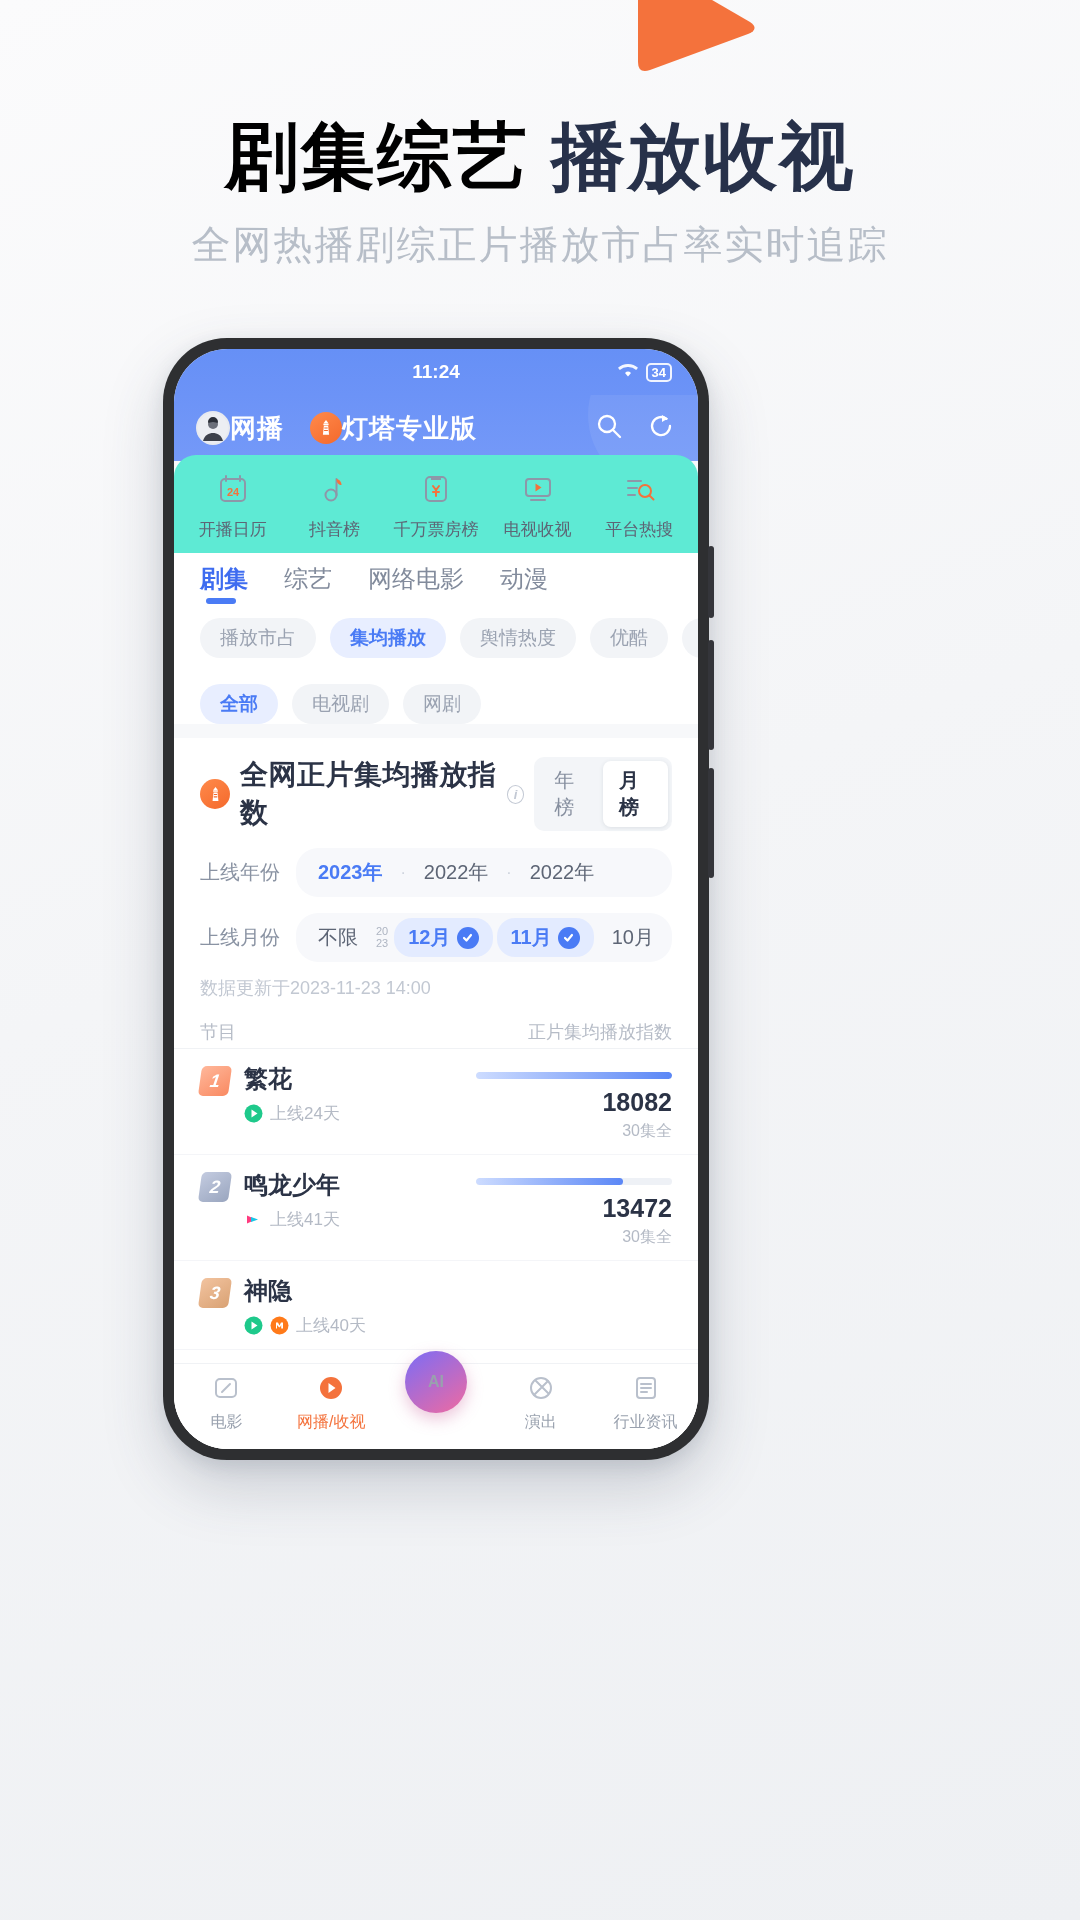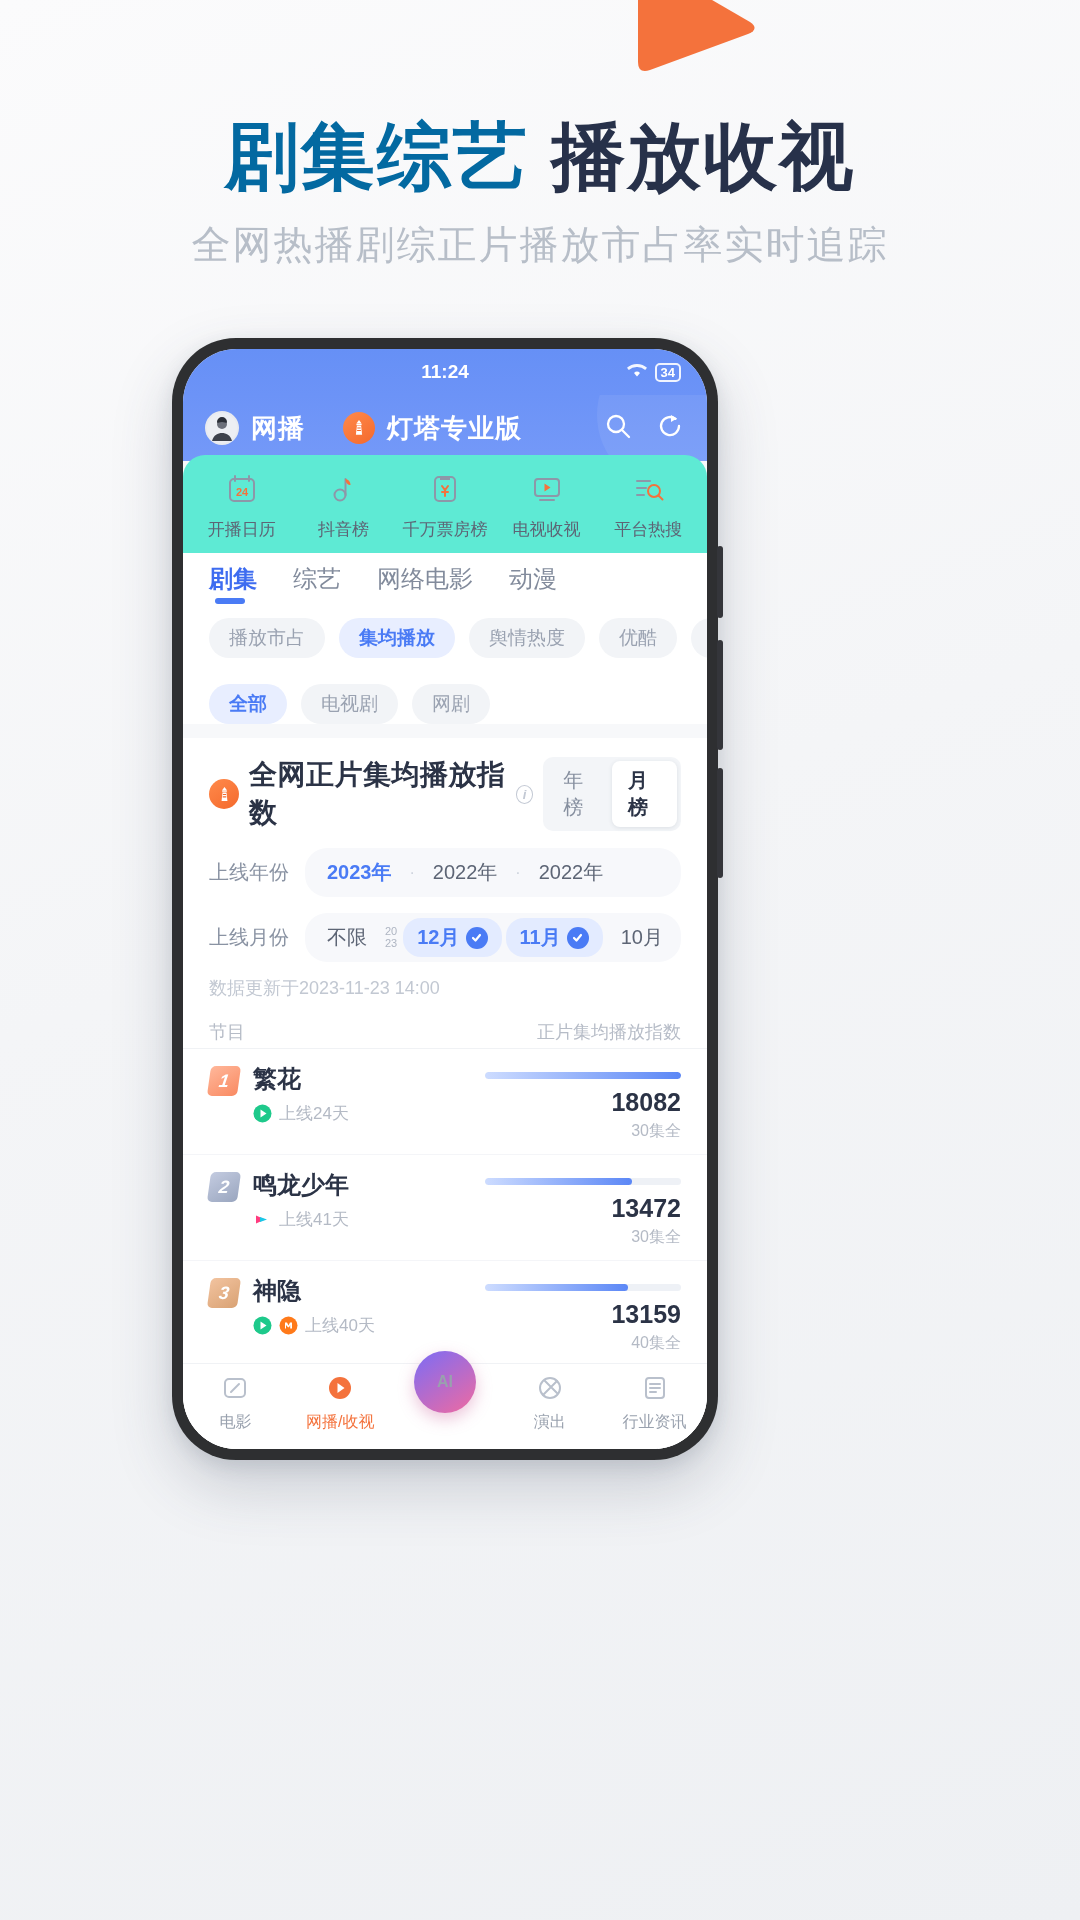--- a/index.html
+++ b/index.html
@@ -16,7 +16,7 @@
     position:absolute; top:108px; left:0; width:1080px; text-align:center;
     font-size:74px; font-weight:700; letter-spacing:2px; white-space:nowrap;
   }
-  .promo-title .orange { color:#0369a1; }
+  .promo-title .orange { color:#000000; }
   .promo-title .dark   { color:#27314a; }
   .promo-sub {
     position:absolute; top:218px; left:0; width:1080px; text-align:center;

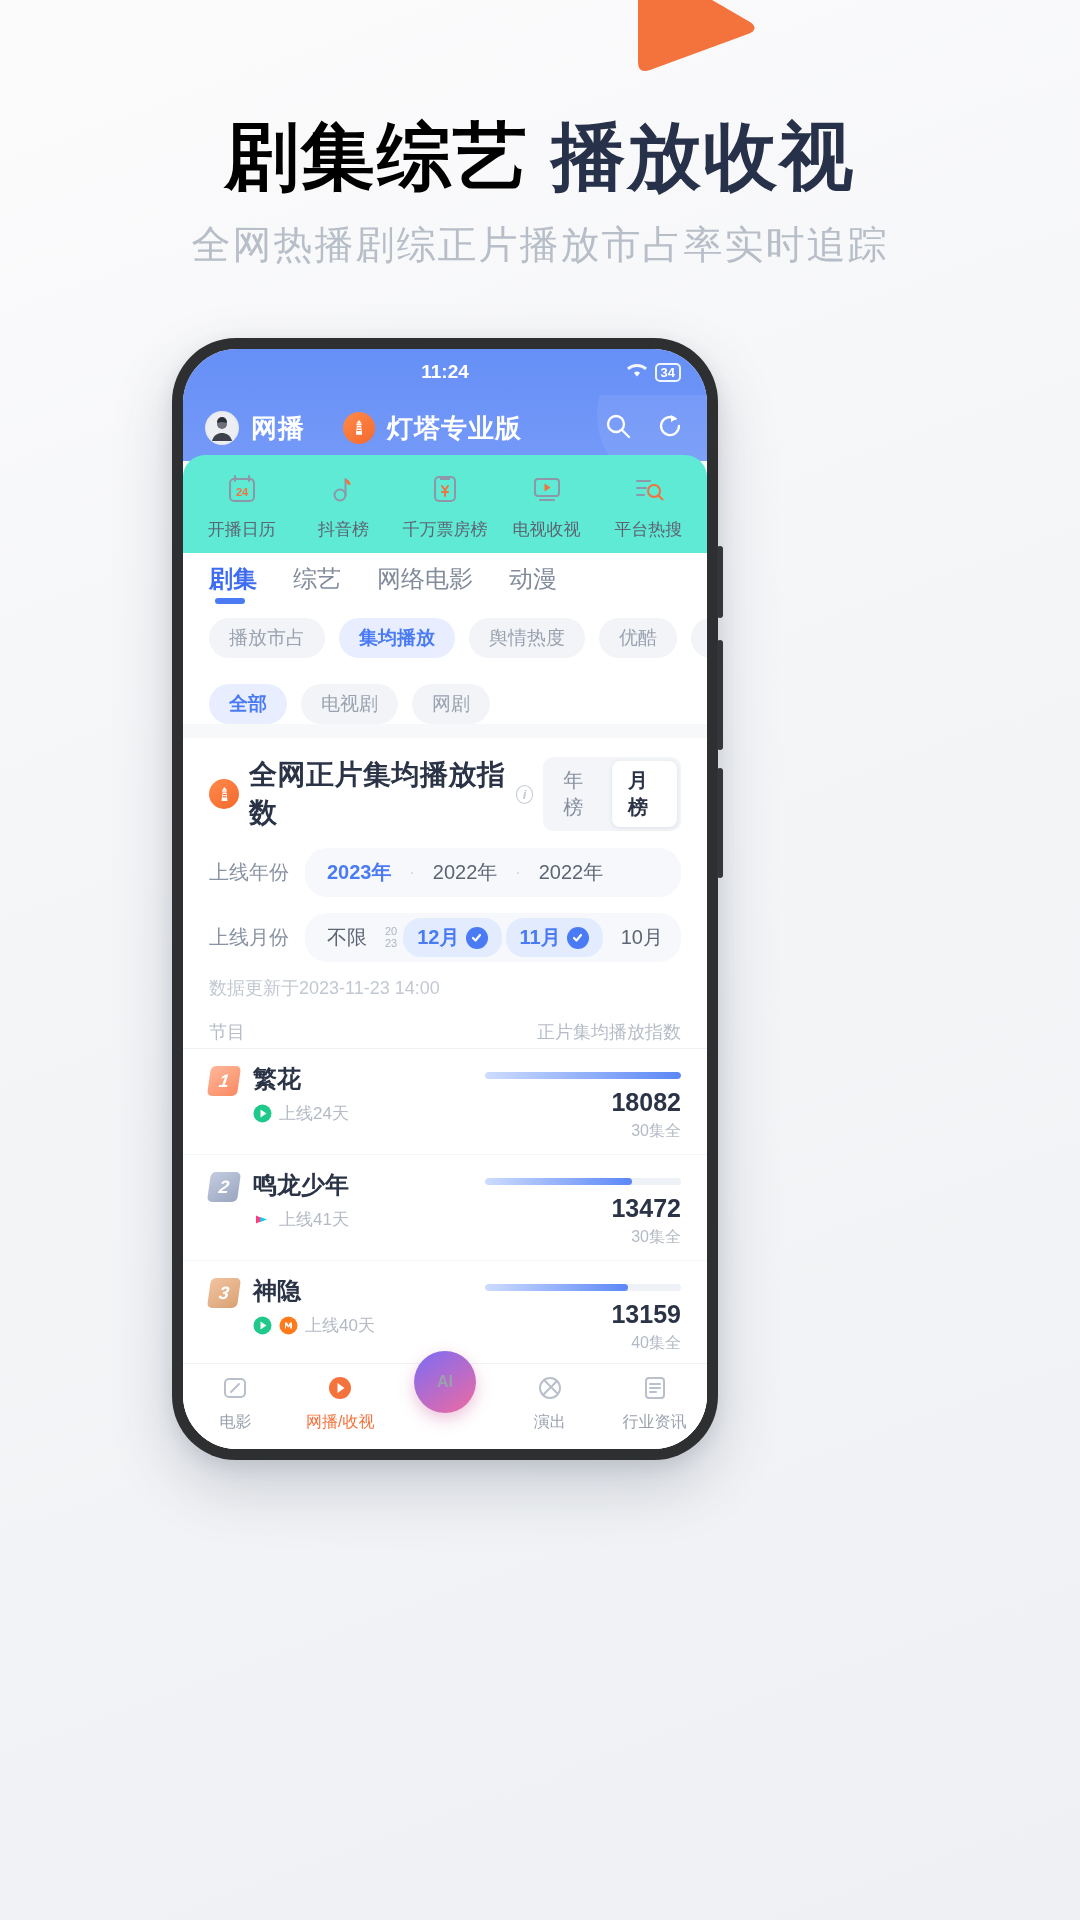--- a/index.html
+++ b/index.html
@@ -25,7 +25,7 @@
 
   
   .phone {
-    position:absolute; left:172px; top:338px; width:546px; height:1122px;
+    position:absolute; left:163px; top:338px; width:546px; height:1122px;
     background:#2e2f31; border-radius:64px;
     box-shadow:0 26px 60px rgba(60,70,90,.22), 0 6px 18px rgba(60,70,90,.12);
     padding:11px;

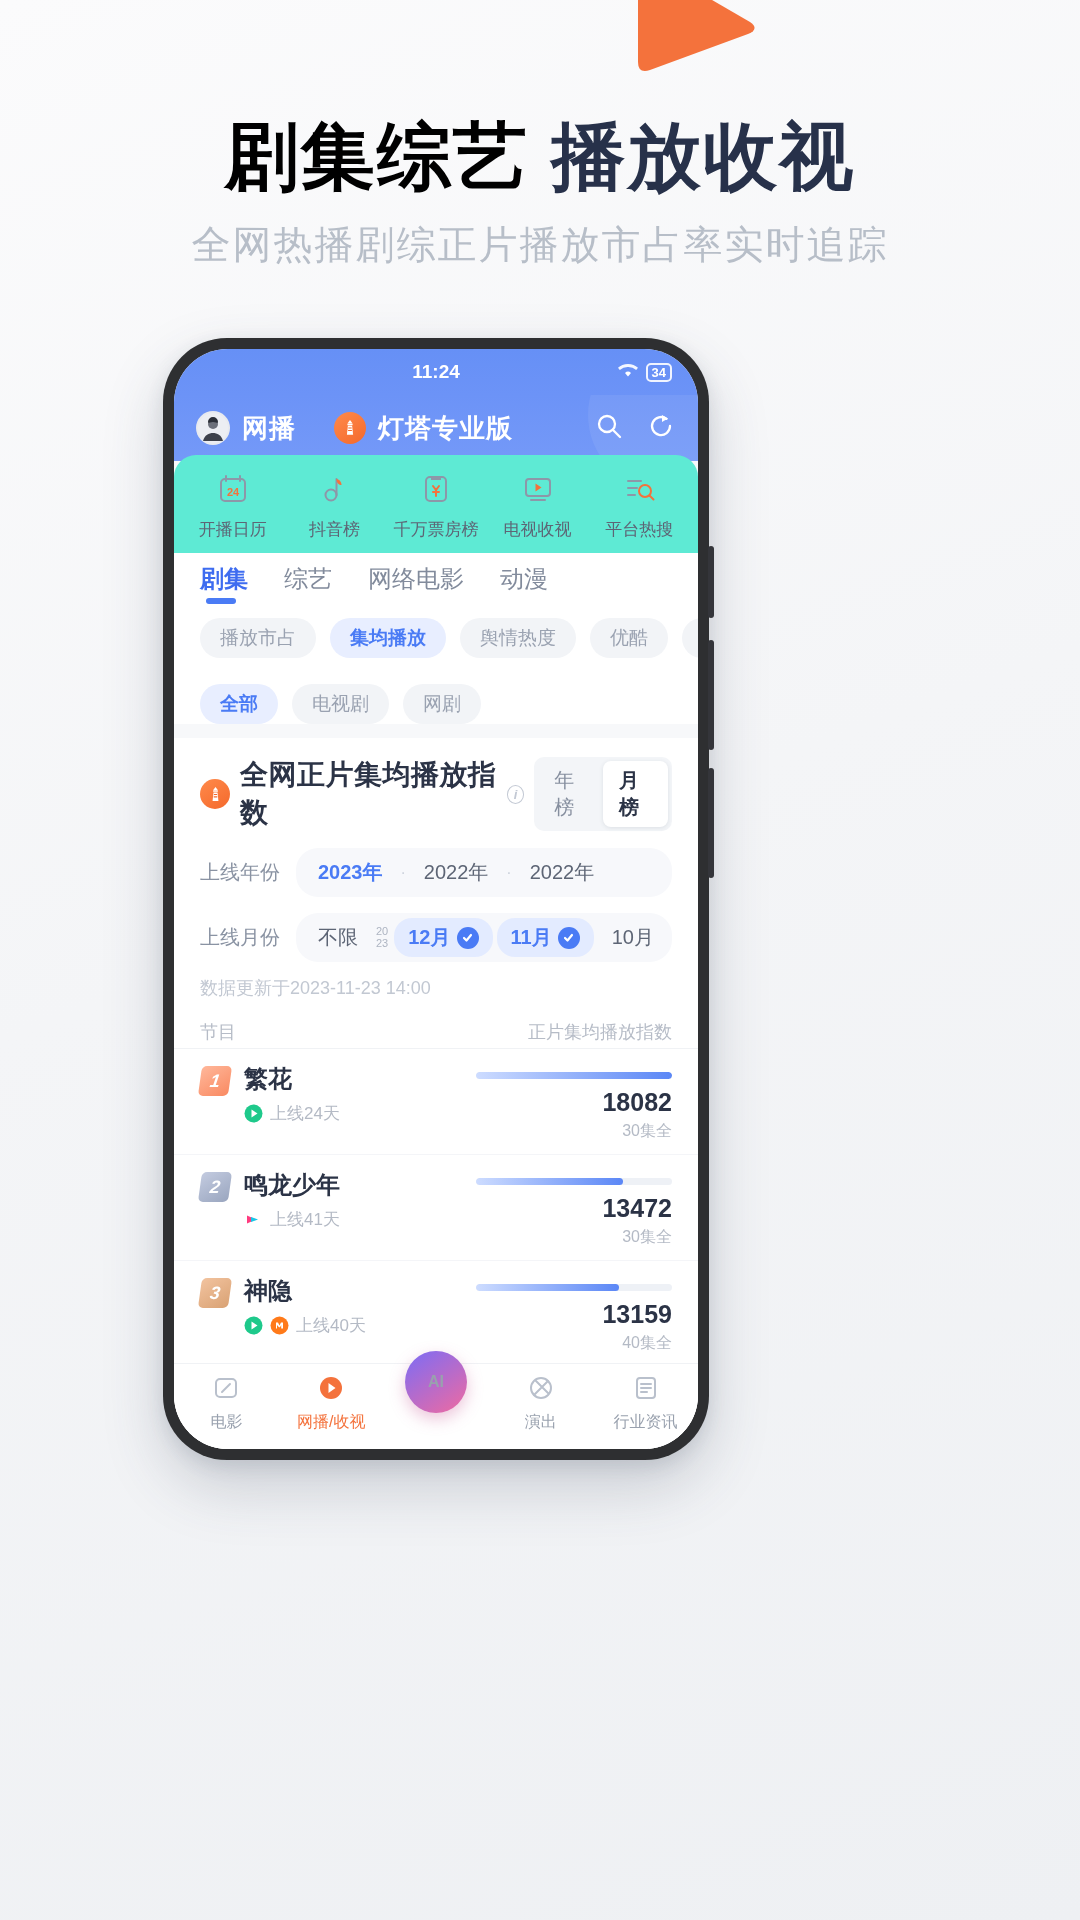--- a/index.html
+++ b/index.html
@@ -57,7 +57,7 @@
   
   .appbar{
     background:linear-gradient(180deg,#6c93f7,#7499f8);
-    height:66px; display:flex; align-items:center; padding:0 22px; gap:12px;
+    height:66px; display:flex; align-items:center; padding:0 22px; 
     position:relative; overflow:hidden;
   }
   .appbar:after{

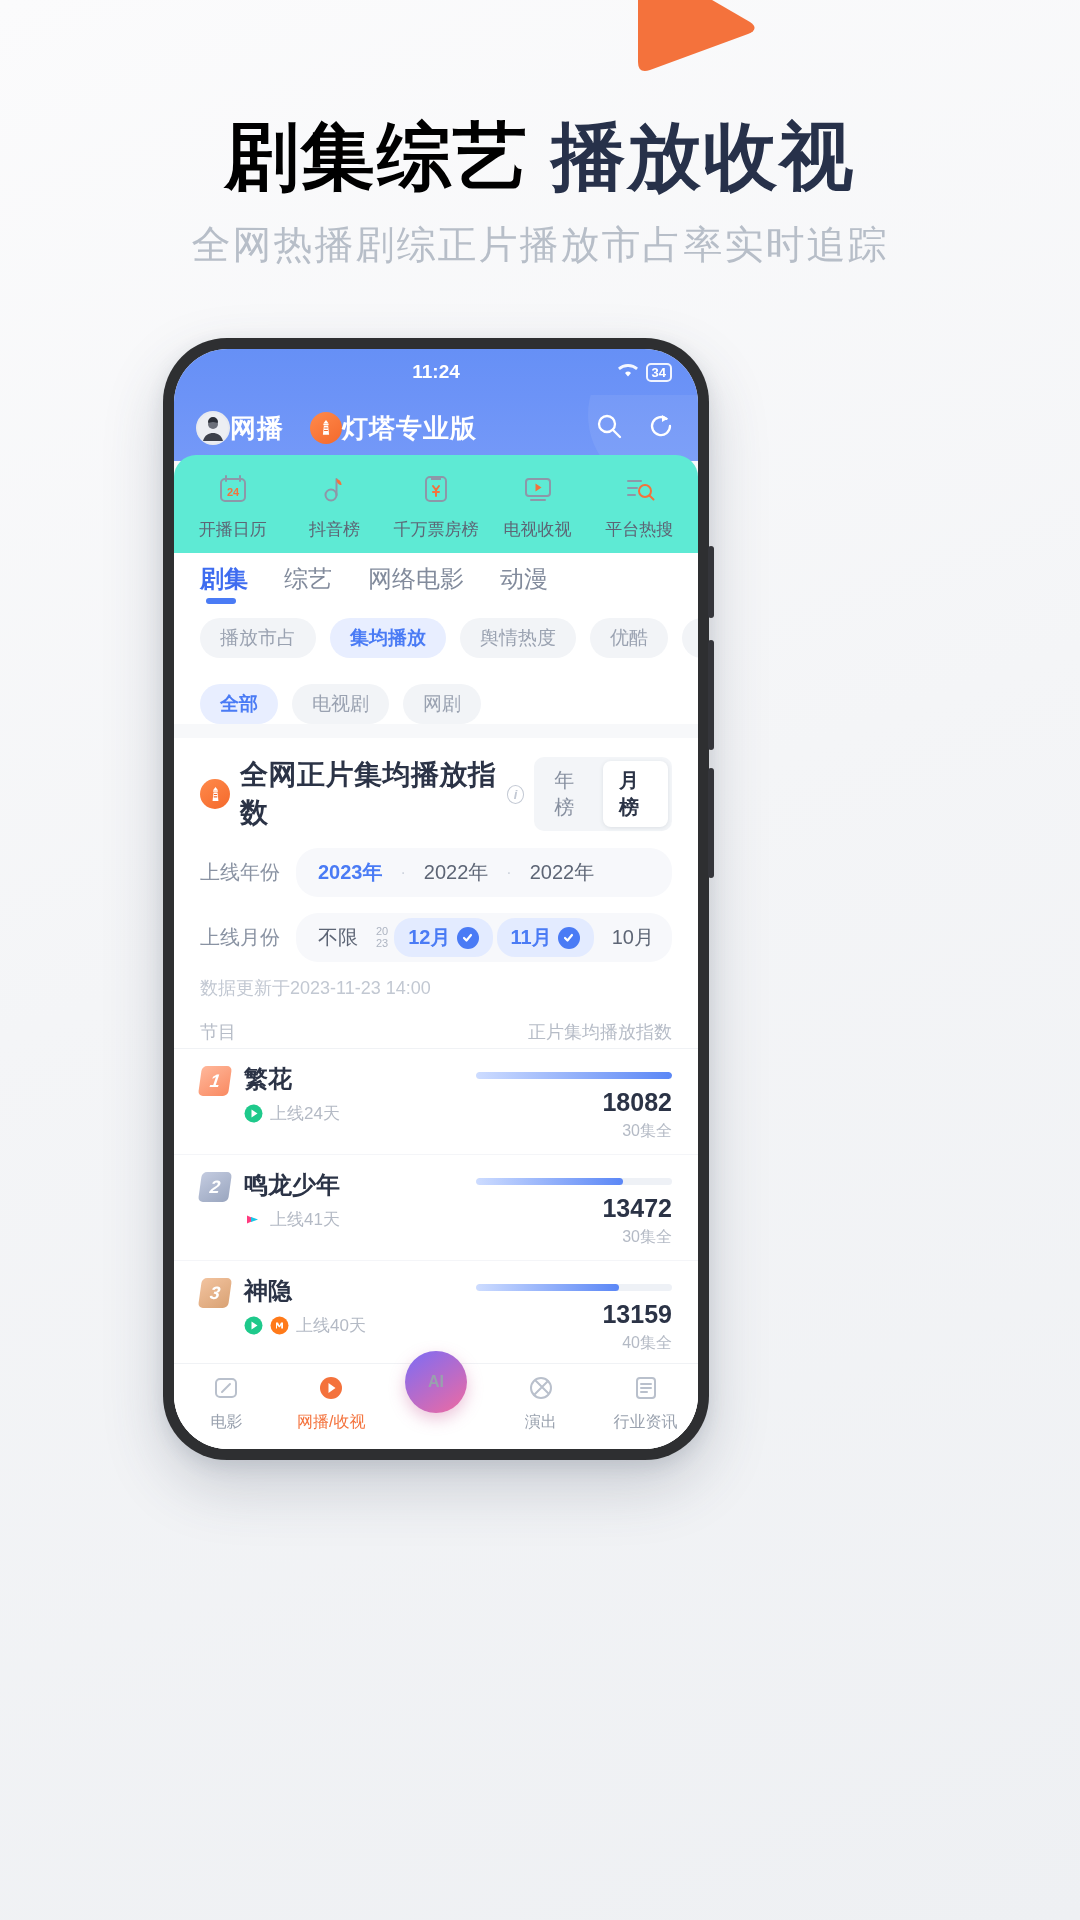--- a/index.html
+++ b/index.html
@@ -447,13 +447,6 @@
           <span class="txt">上线40天</span>
         </div>
       </div>
-      <div class="r-right">
-        <div class="bar-wrap">
-            <div class="bar" style="width:73%"></div>
-          </div>
-        <div class="r-val">13159</div>
-        <div class="r-sub">40集全</div>
-      </div>
     </div>
 
     <div class="row">

